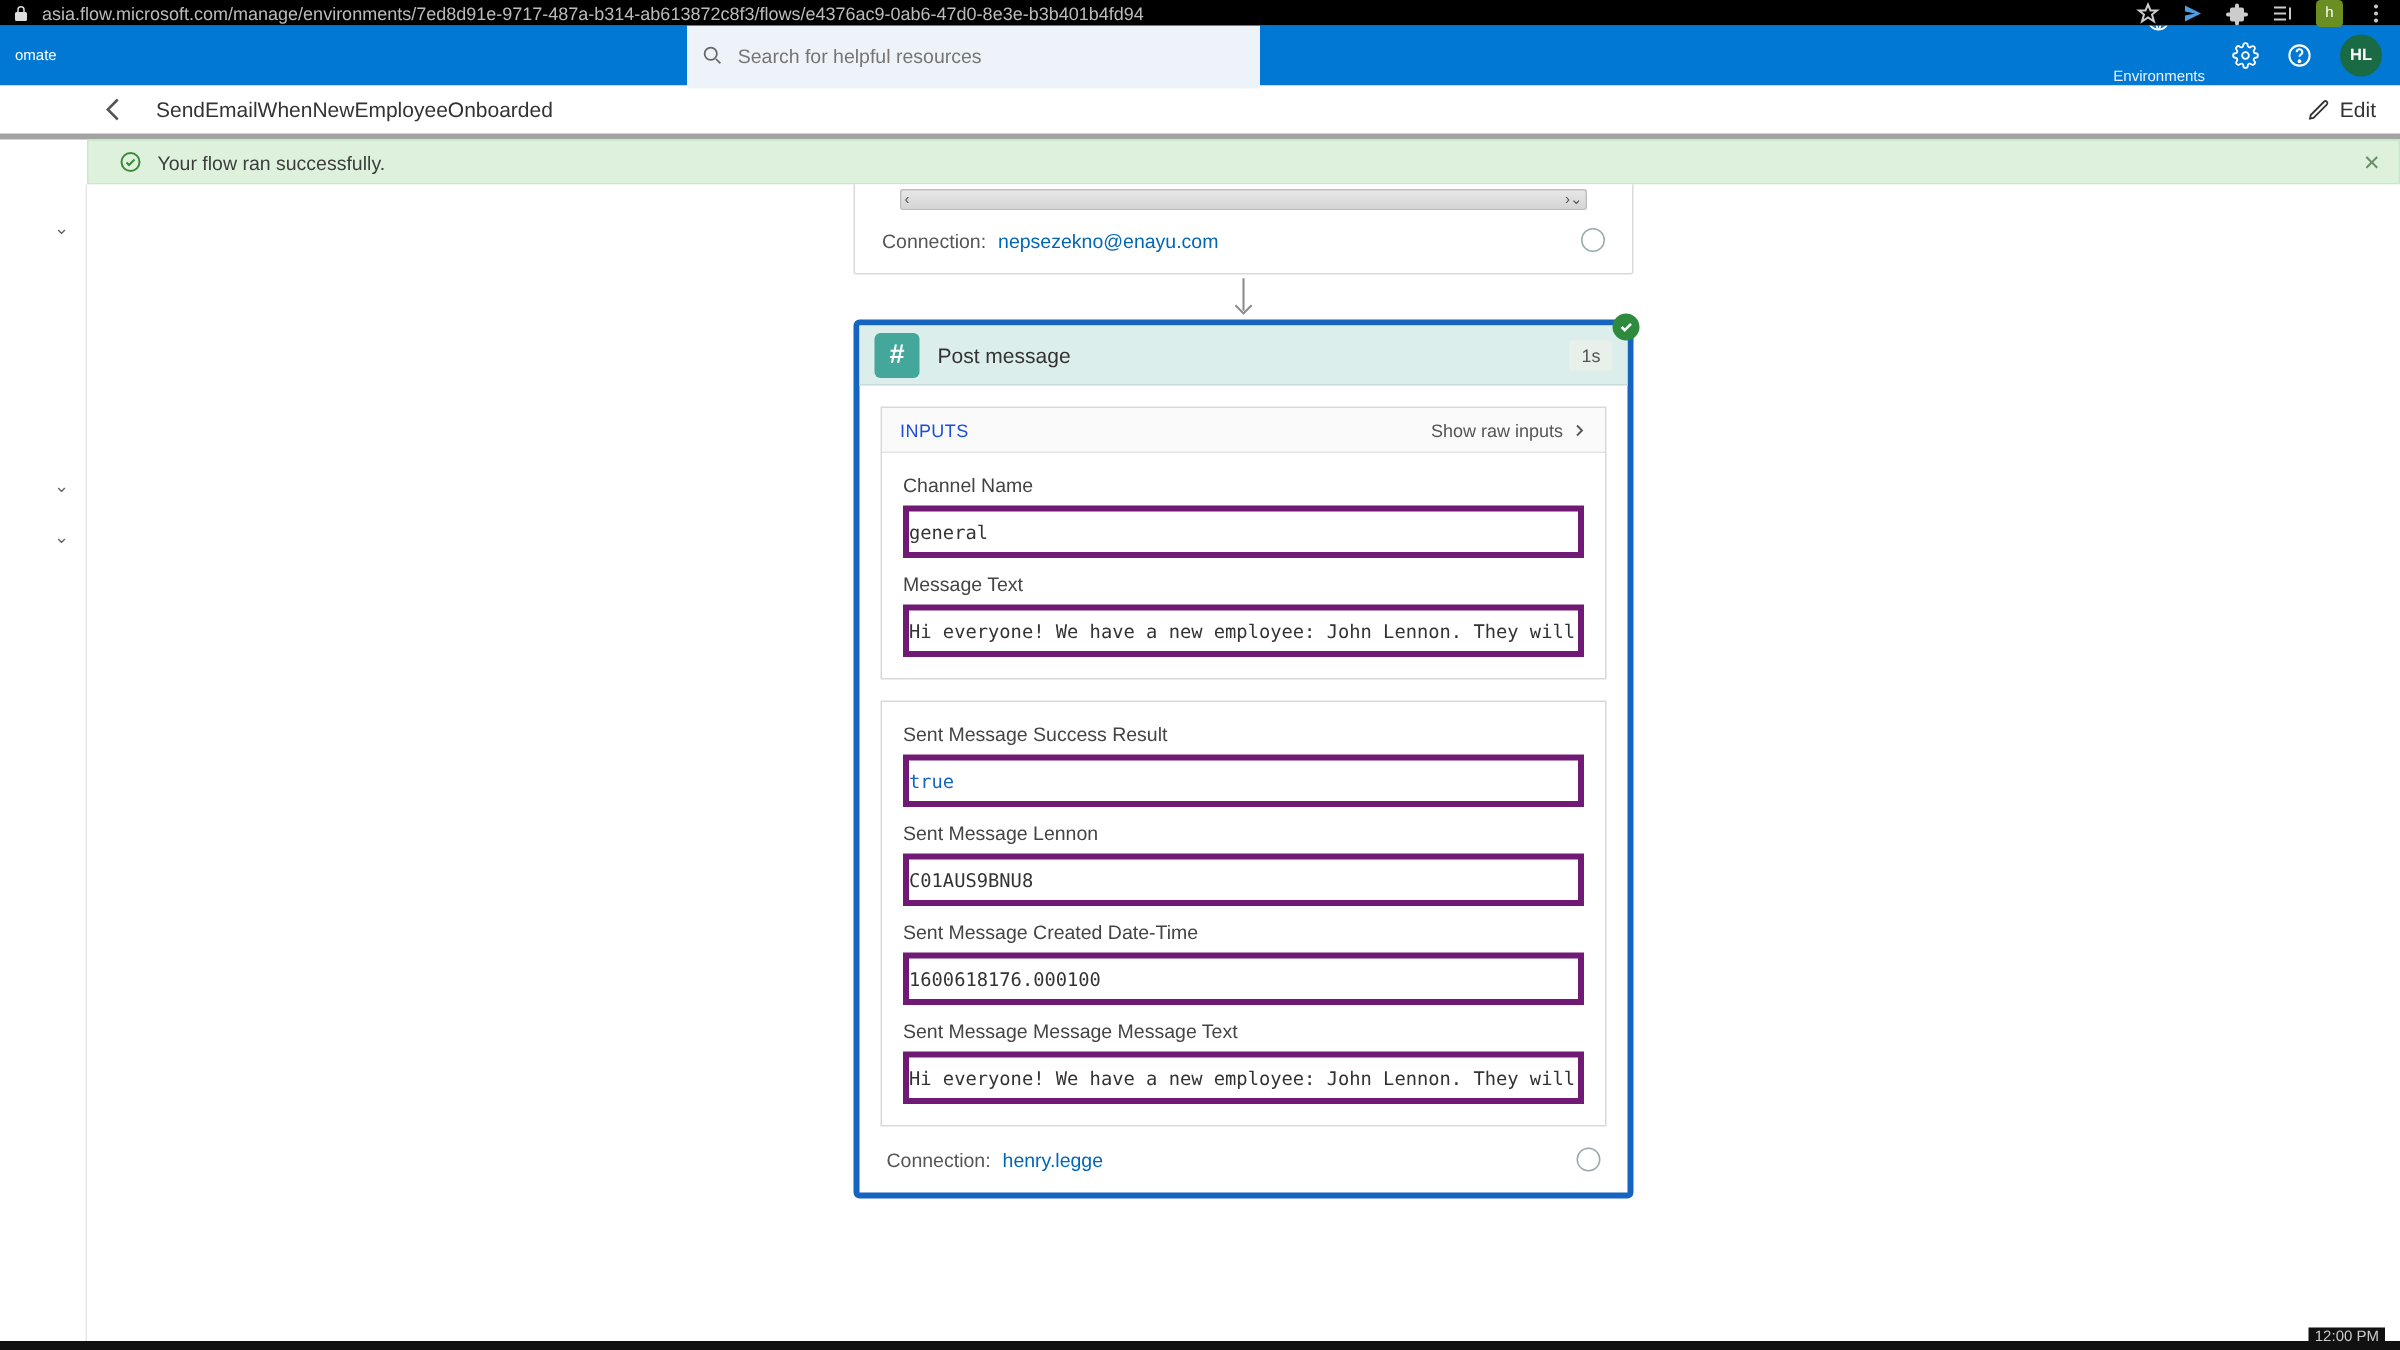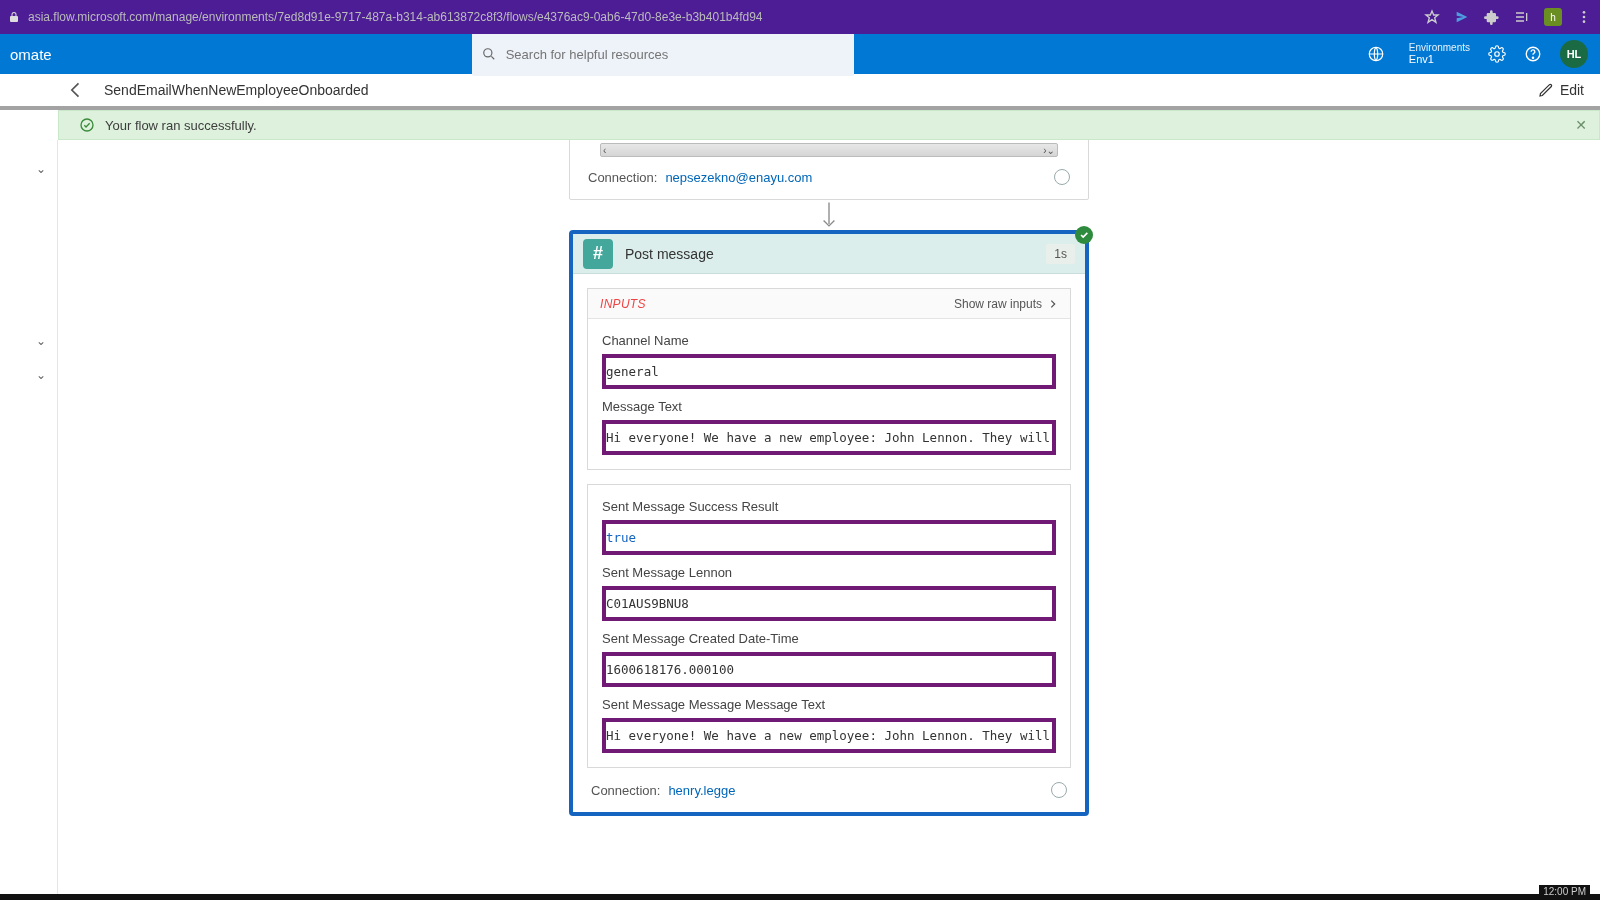--- a/index.html
+++ b/index.html
@@ -6,7 +6,7 @@
   html, body { width: 1600px; height: 900px; font-family: "Segoe UI", Arial, sans-serif; font-size: 14px; background: #fff; overflow: hidden; }
 
   
-  .chrome-bar { height: 34px; background: #4c1d95; display: flex; align-items: center; color: #e0e0e0; font-size: 12px; padding: 0 8px; position: relative; }
+  .chrome-bar { height: 17px; background: #000000; display: flex; align-items: center; color: #e0e0e0; font-size: 12px; padding: 0 8px; position: relative; }
   .lock-icon { width: 12px; height: 12px; margin-right: 8px; }
   .url-text { color: #bbb; flex: 1; }
   .chrome-icons { display: flex; gap: 14px; align-items: center; }

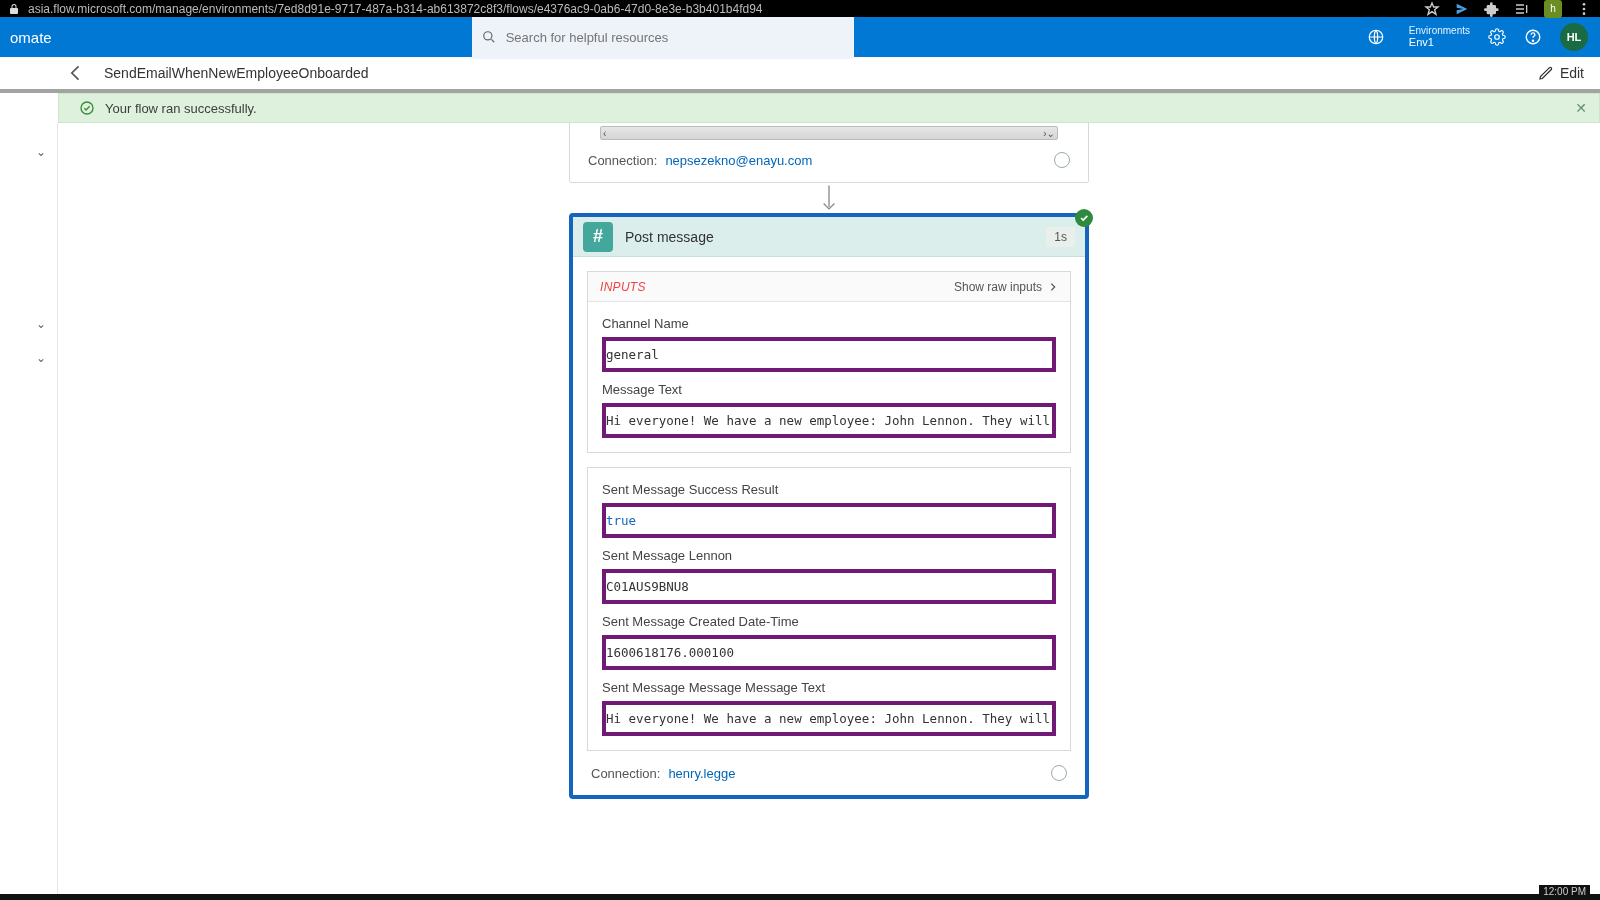--- a/index.html
+++ b/index.html
@@ -14,7 +14,7 @@
 
   
   .top-bar { height: 40px; background: #0078d4; display: flex; align-items: center; color: #fff; padding: 0 12px 0 0; }
-  .brand-seg { padding-left: 10px; font-size: 15px; }
+  .brand-seg { padding-left: 10px; font-size: 10px; }
   .search-wrap { margin-left: 420px; }
   .search-box { width: 382px; height: 44px; background: #eef2f9; border: none; border-radius: 2px; display: flex; align-items: center; padding: 0 10px; gap: 10px; }
   .search-box input { flex:1; border:none; background:transparent; font-size:13px; color:#333; outline:none; }

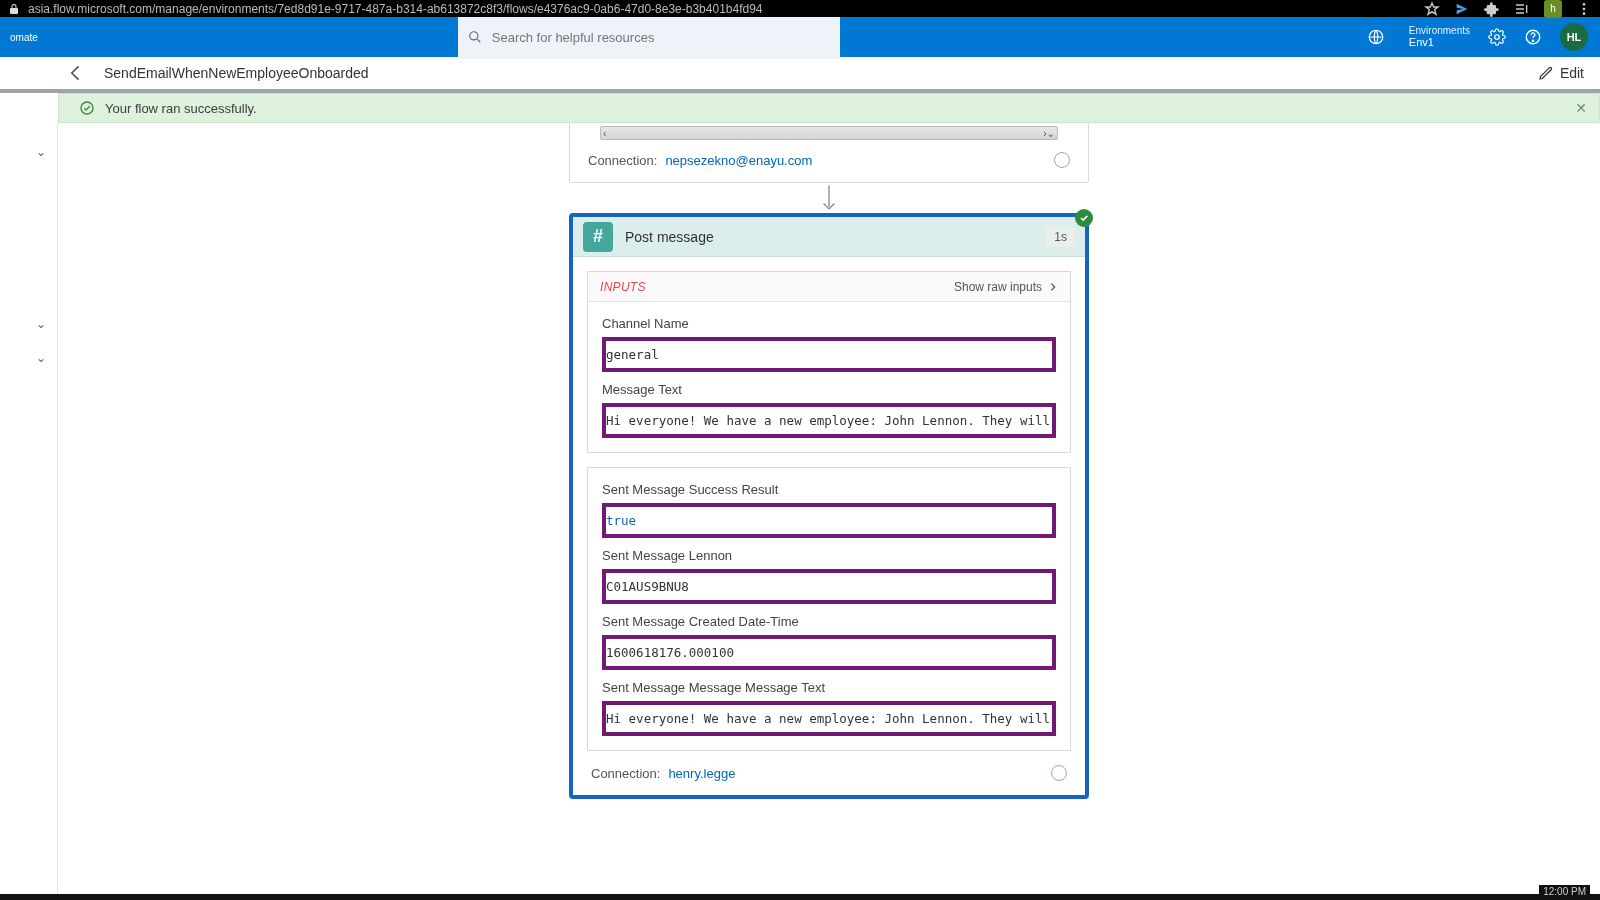--- a/index.html
+++ b/index.html
@@ -20,7 +20,7 @@
   .search-box input { flex:1; border:none; background:transparent; font-size:13px; color:#333; outline:none; }
   .search-glass { width:14px; height:14px; }
   .top-right { margin-left:auto; display:flex; align-items:center; gap:18px; }
-  .env-block { display:flex; align-items:center; gap:24px; }
+  .env-block { display:flex; align-items:center; gap:24px;flex-direction:column; }
   .env-icon { width:18px; height:18px; }
   .env-text { line-height:1.15; font-size:11px; }
   .env-text .sm { font-size:10px; opacity:.9; }

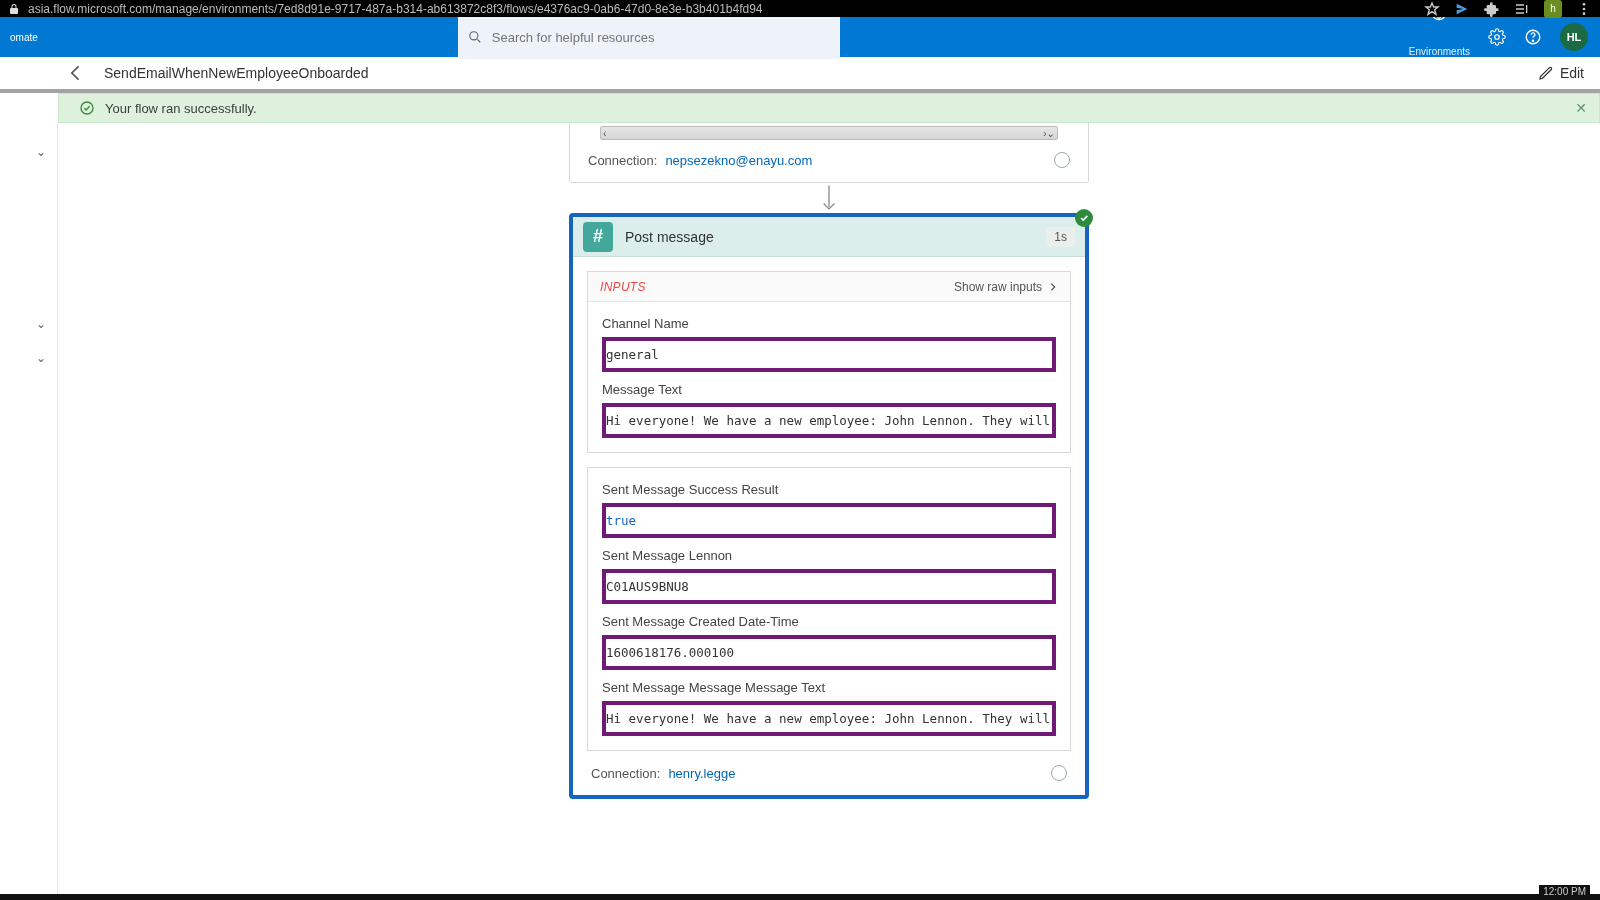--- a/index.html
+++ b/index.html
@@ -68,7 +68,7 @@
 
   .sec { margin:14px 14px 0 14px; border:1px solid #d9d9d9; }
   .sec-head { height:30px; display:flex; align-items:center; padding:0 12px; border-bottom:1px solid #e4e4e4; background:#fafafa; }
-  .sec-head .t { font-size:12px; letter-spacing:.3px; color:#ef4444;font-style:italic; }
+  .sec-head .t { font-size:12px; letter-spacing:.3px; color:#1d4ed8; }
   .sec-head .raw { margin-left:auto; font-size:12px; color:#555; cursor:pointer; display:flex; align-items:center; gap:6px; }
   .sec-body { padding:10px 14px 14px 14px; }
   .fld-lbl { font-size:13px; color:#444; margin-top:10px; }

